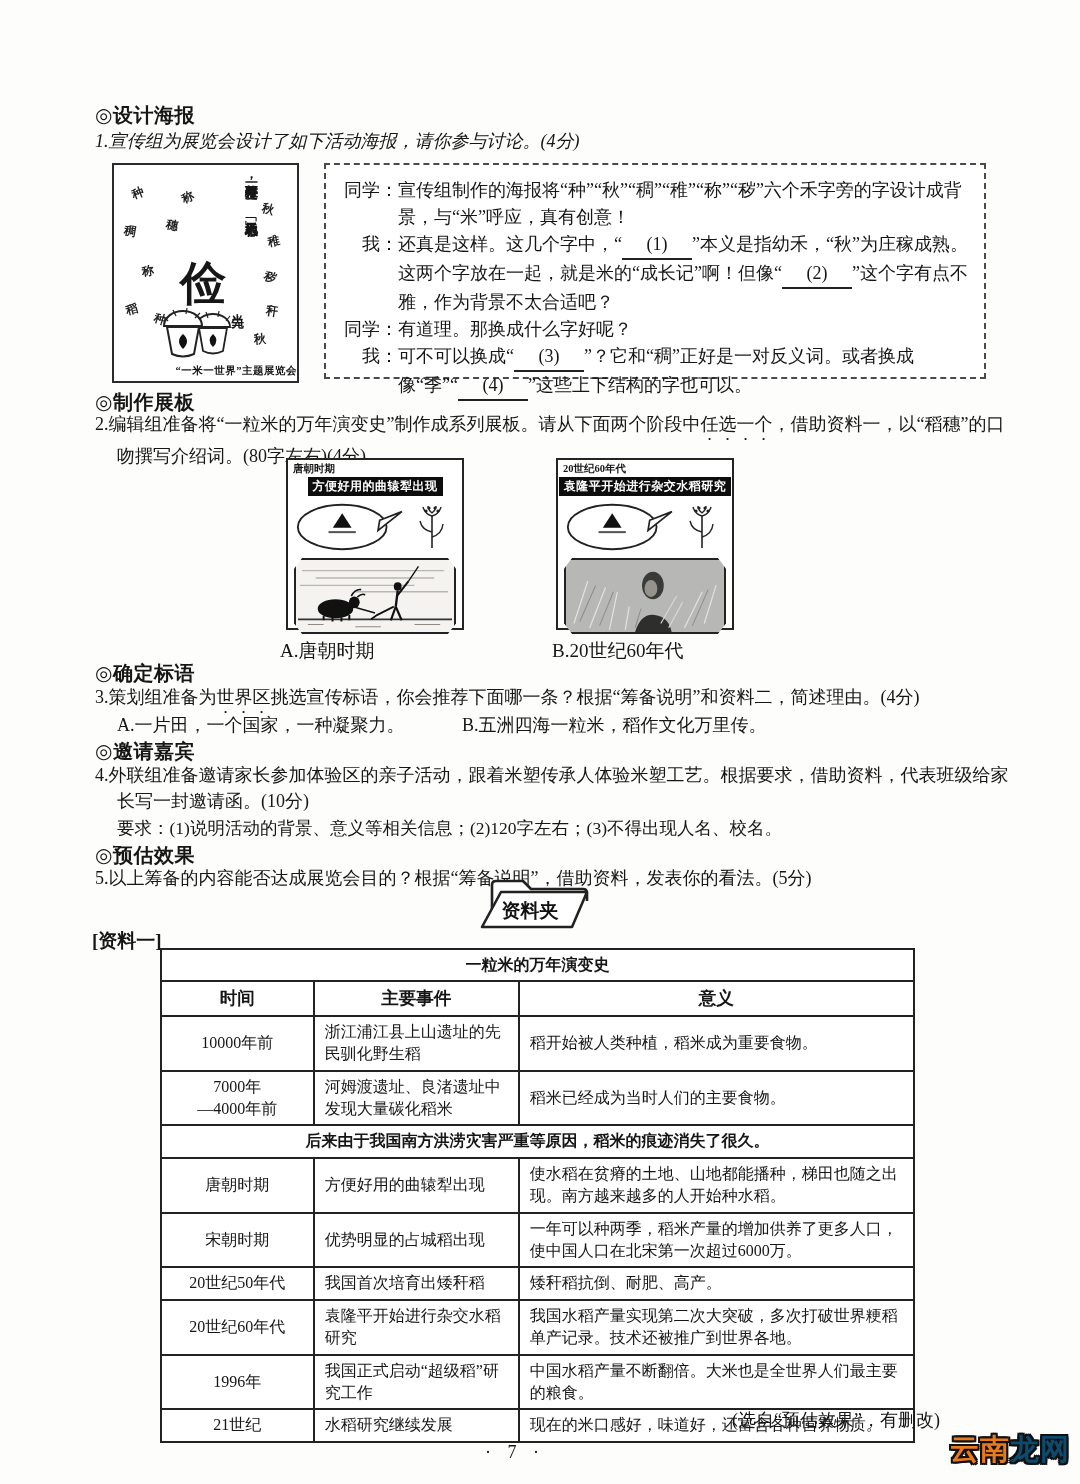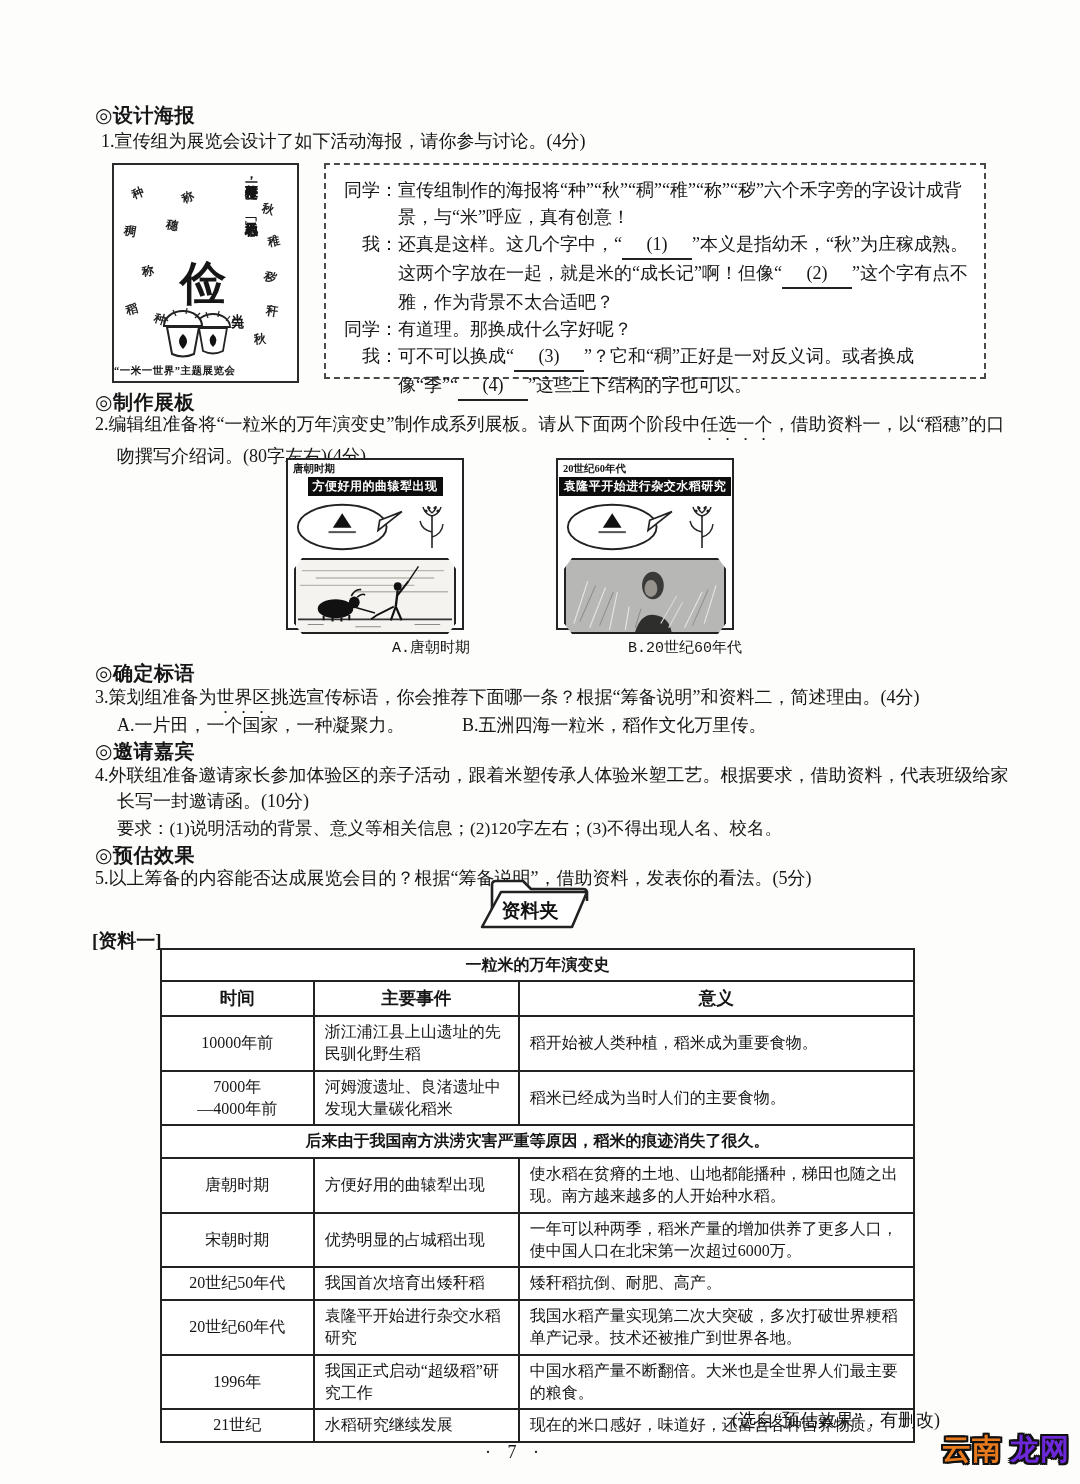--- a/index.html
+++ b/index.html
@@ -64,7 +64,7 @@
 <body>
 
 <div class="abs" style="left:95px;top:102px;"><span class="sec-h">◎设计海报</span></div>
-<div class="abs qline" style="left:101px;top:129px;">1.宣传组为展览会设计了如下活动海报，请你参与讨论。(4分)</div>
+<div class="abs qline" style="left:95px;top:129px;font-style:italic;">1.宣传组为展览会设计了如下活动海报，请你参与讨论。(4分)</div>
 
 <div class="abs poster">
   <span class="scat" style="left:18px;top:20px;transform:rotate(-20deg);">种</span>

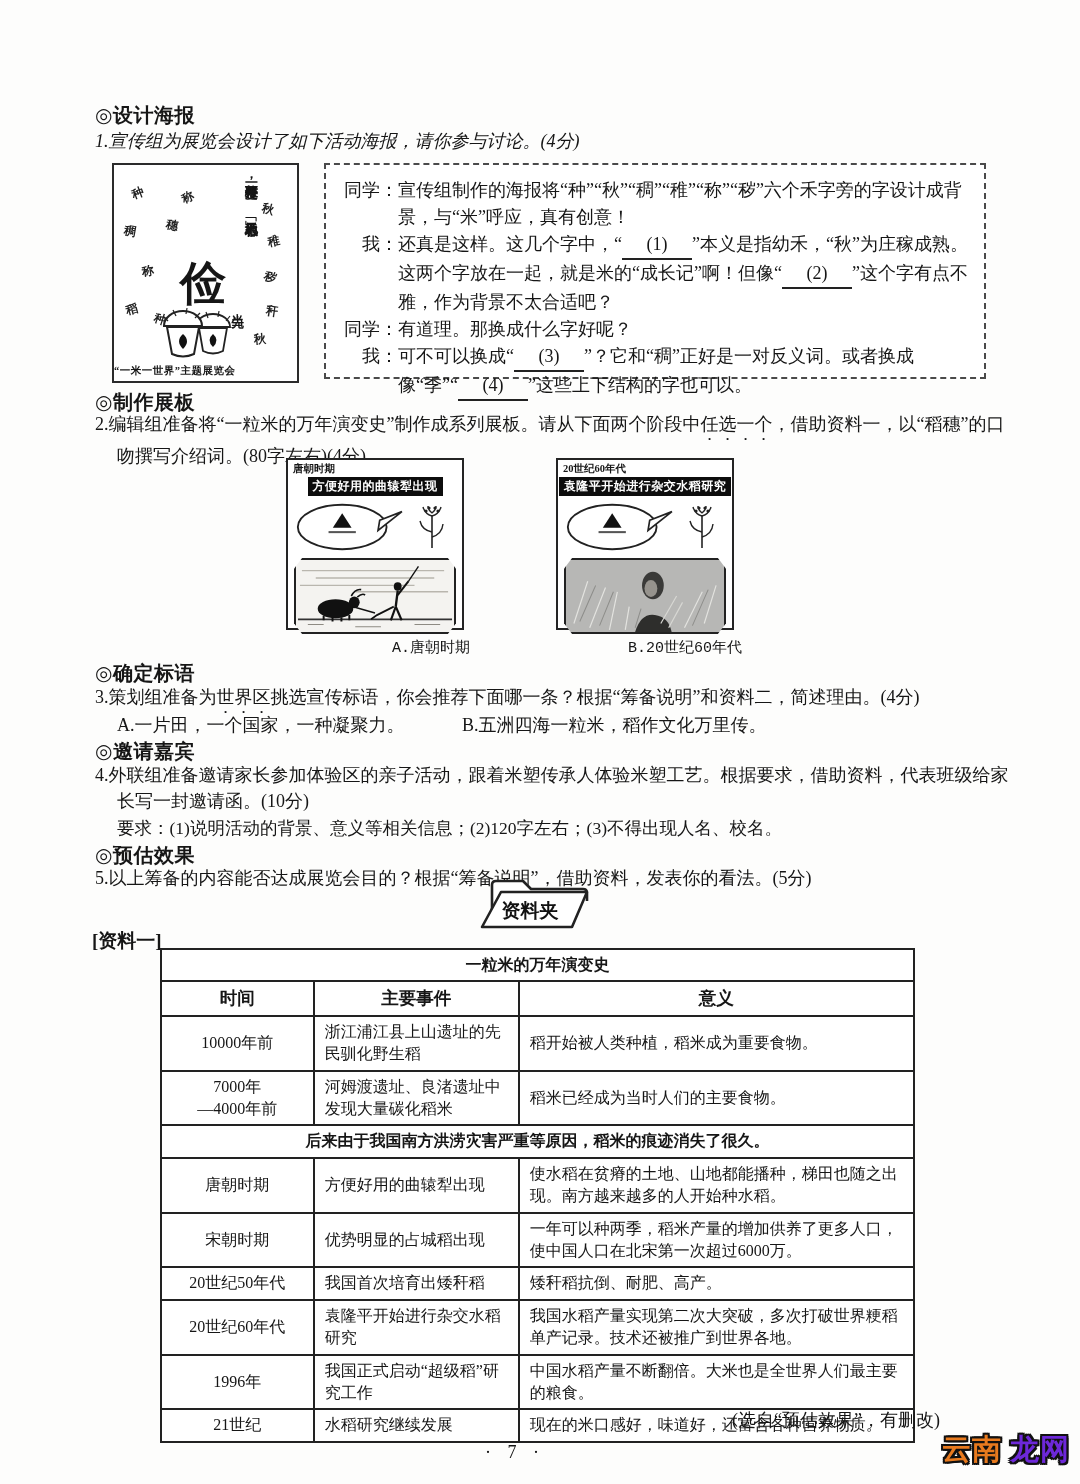--- a/index.html
+++ b/index.html
@@ -23,7 +23,7 @@
   .poster .bigsub{position:absolute;left:114px;top:138px;writing-mode:vertical-rl;
      font-size:13px;font-weight:bold;letter-spacing:2px;}
   .scat{position:absolute;font-size:12px;font-weight:bold;color:#222;}
-  .poster-footer{position:absolute;left:0;right:0;bottom:3px;text-align:left;
+  .poster-footer{position:absolute;left:0;right:0;bottom:3px;text-align:right;
      font-size:10.5px;font-weight:bold;letter-spacing:.5px;}
   .baskets{position:absolute;left:44px;bottom:20px;}
   

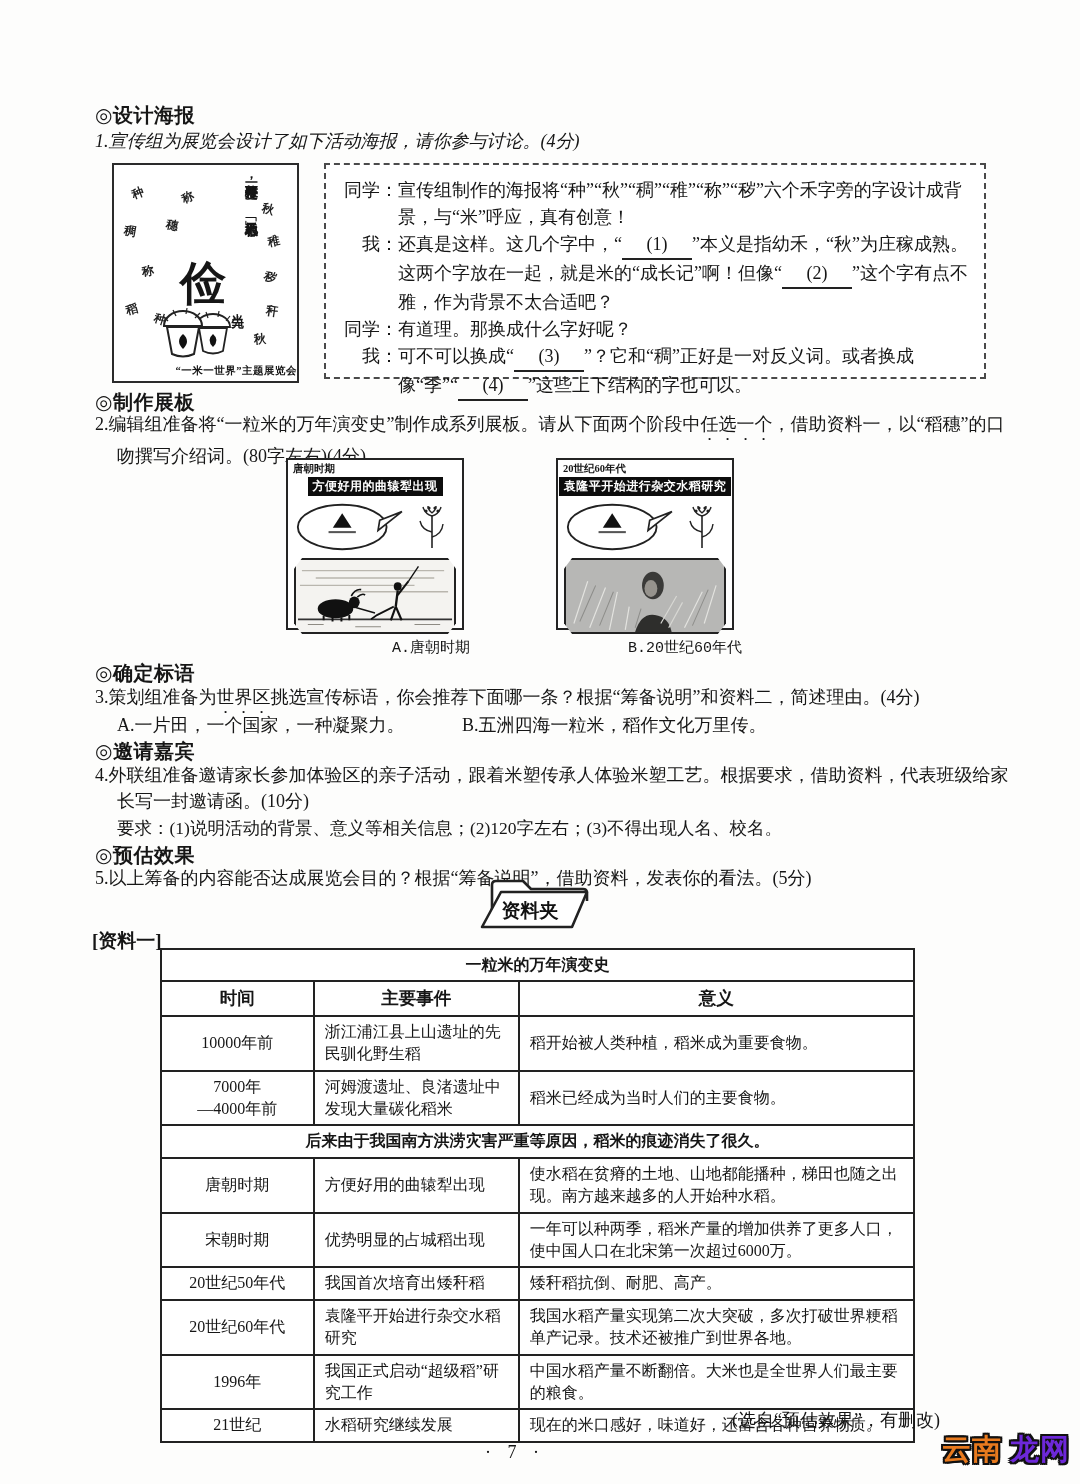--- a/index.html
+++ b/index.html
@@ -41,7 +41,7 @@
   .panel .mid{display:flex;align-items:center;padding:0 3px;height:58px;}
   .photo-frame{margin:2px 6px 0;height:72px;border:2px solid #222;position:relative;overflow:hidden;
      clip-path:polygon(5% 0,95% 0,100% 14%,100% 86%,95% 100%,5% 100%,0 86%,0 14%);}
-  .caption{font-size:15px;text-align:right;width:190px;font-family:Liberation Mono, monospace;}
+  .caption{font-size:19px;text-align:left;width:190px;}
   
   table.mat{border-collapse:collapse;width:755px;background:#fff;}
   table.mat td{border:2px solid #222;font-size:16px;line-height:1.4;padding:4px 10px;}

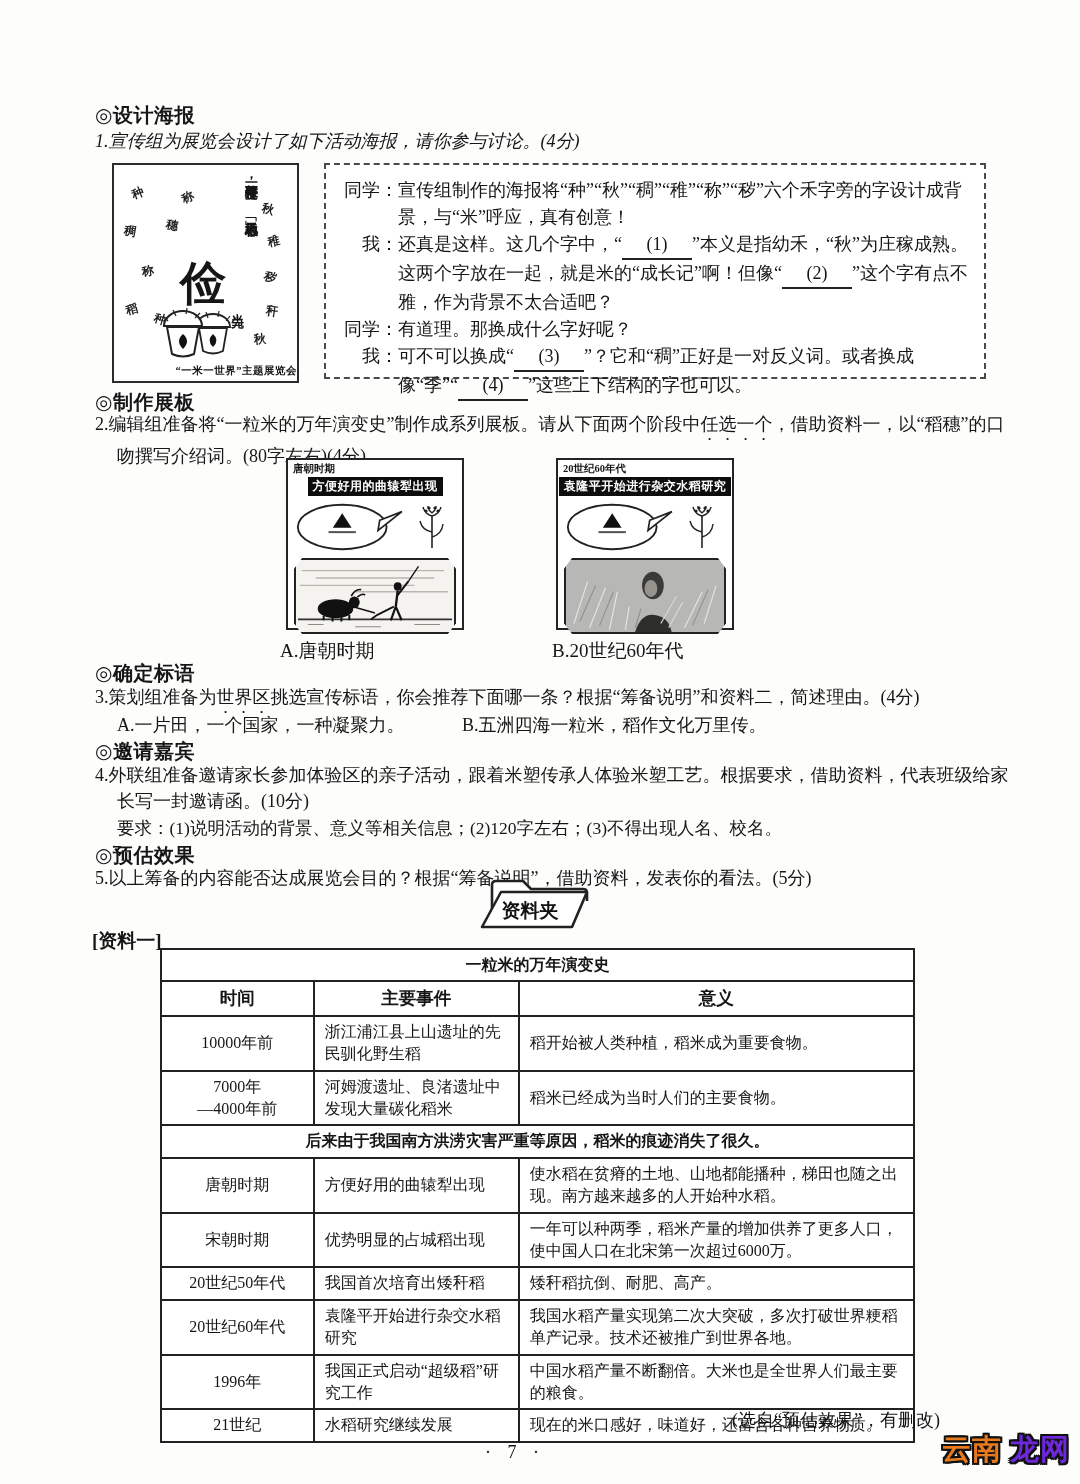--- a/index.html
+++ b/index.html
@@ -58,7 +58,7 @@
      text-shadow:-2px -2px 0 #111,2px -2px 0 #111,-2px 2px 0 #111,2px 2px 0 #111,
                  0 -2px 0 #111,0 2px 0 #111,-2px 0 0 #111,2px 0 0 #111;}
   .wm-a{color:#e87a1e;}
-  .wm-b{color:#6d28d9;margin-left:8px;}
+  .wm-b{color:#0c4a6e;}
 </style>
 </head>
 <body>

